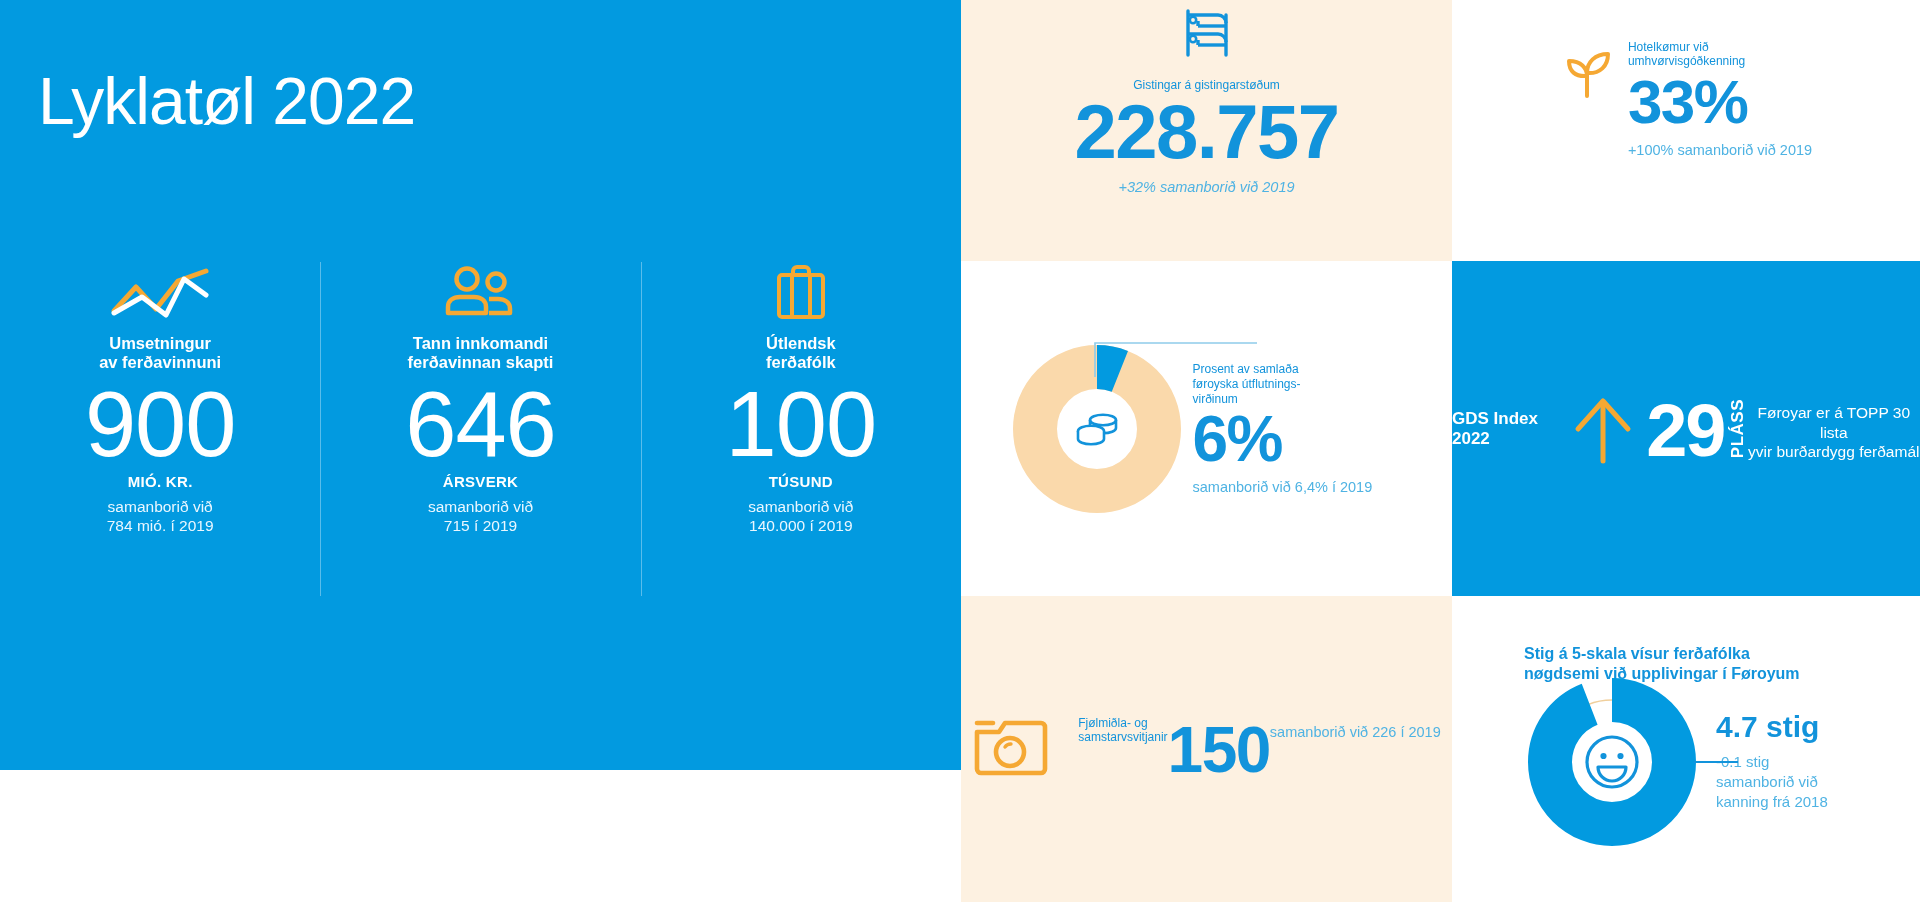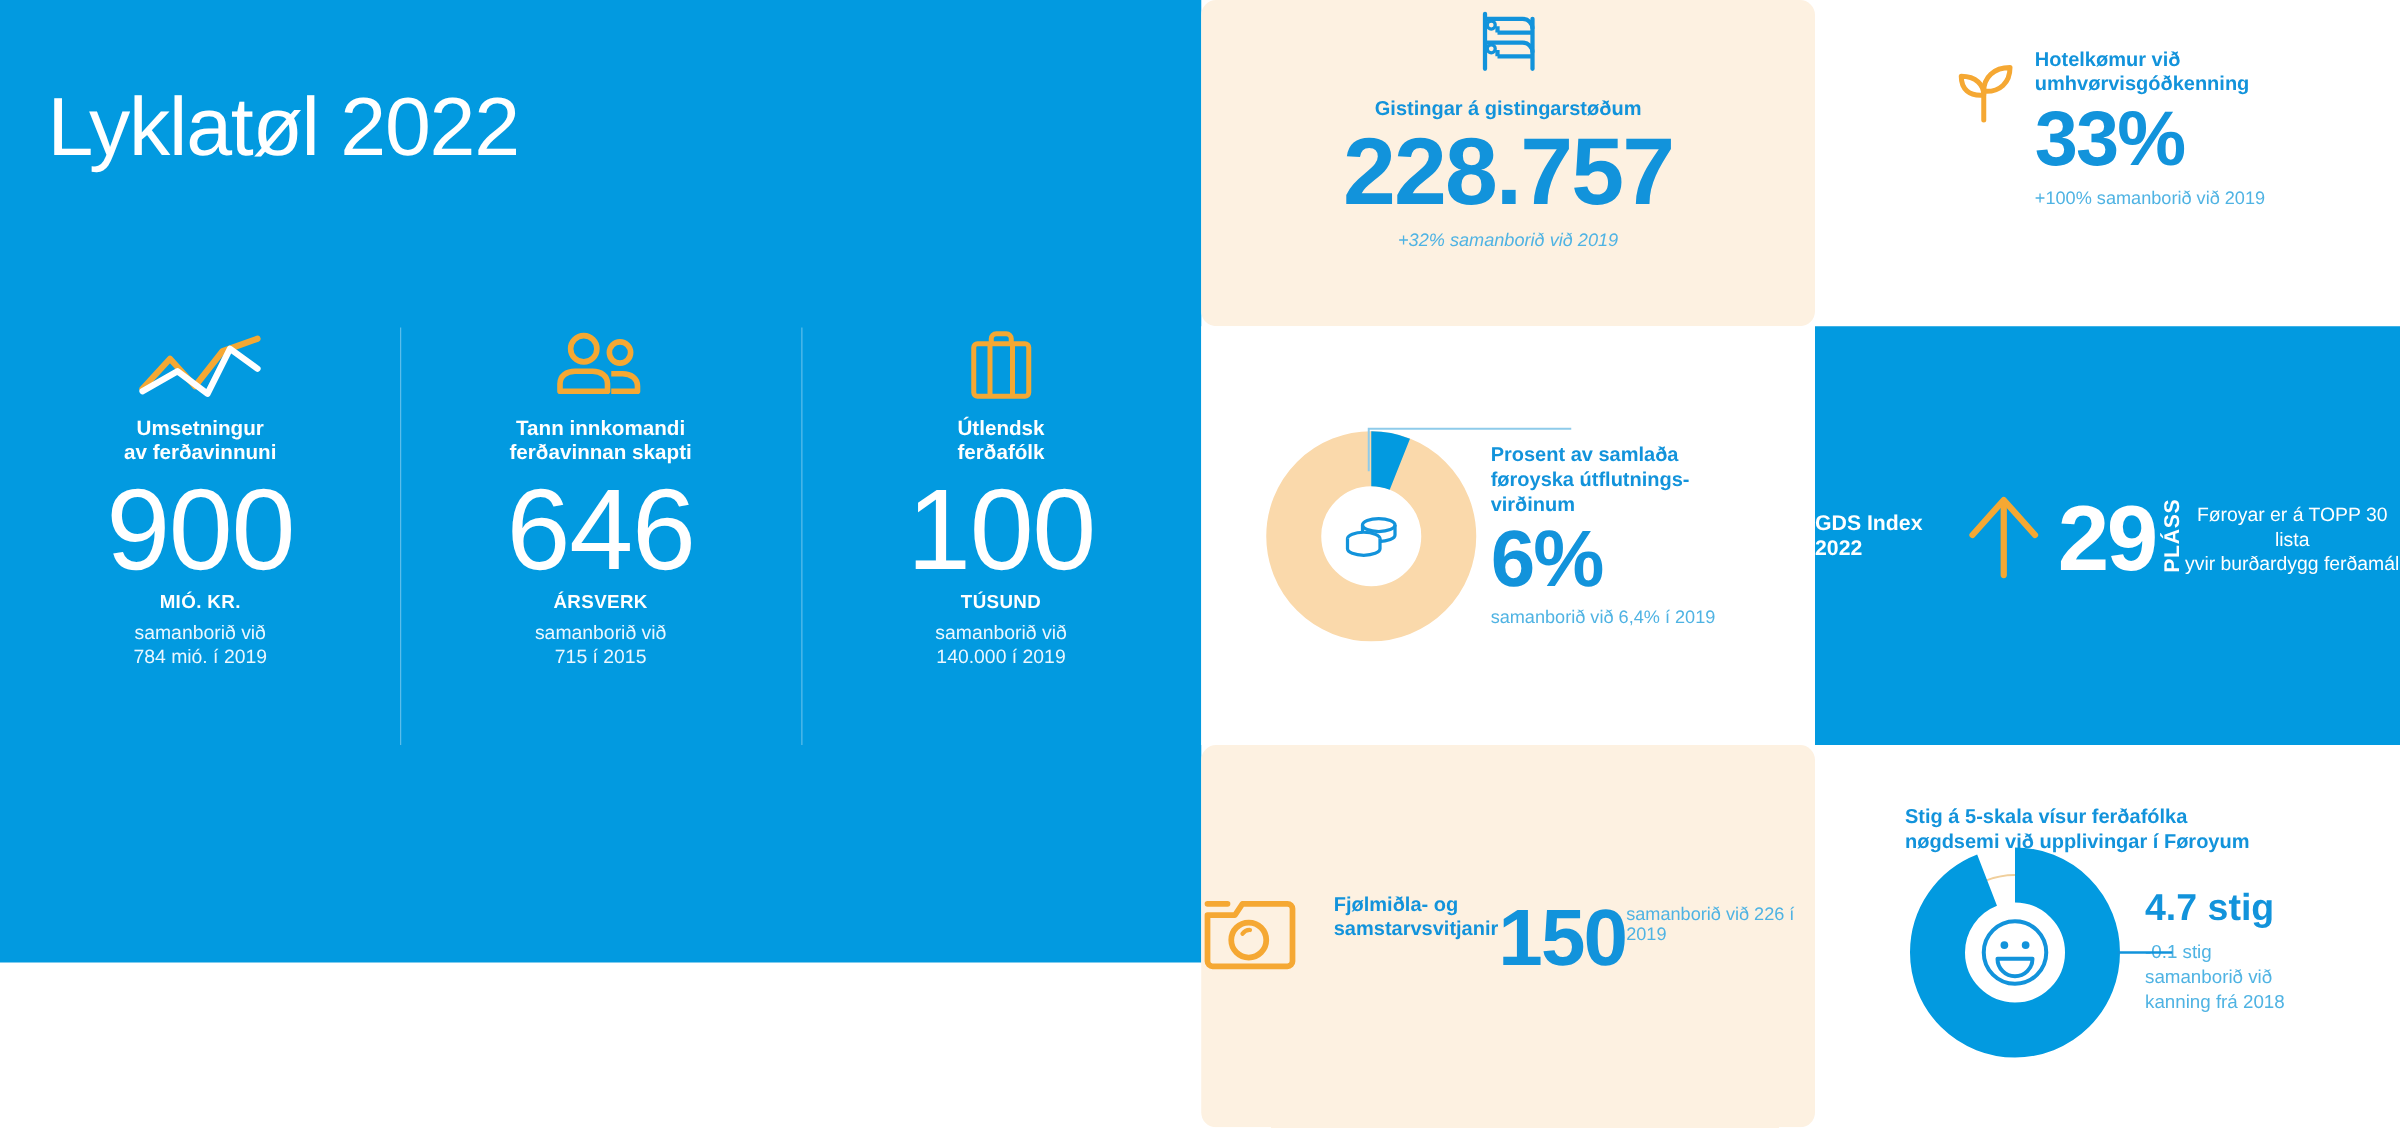--- a/index.html
+++ b/index.html
@@ -76,7 +76,7 @@
 
   
   .blue-txt{color:#1293db;}
-  .kicker{font-size:16px;font-weight:700;line-height:1.18;}
+  .kicker{font-size:12px;font-weight:400;line-height:1.18;}
   .bignum{font-size:70px;font-weight:700;line-height:.96;letter-spacing:-1.5px;}
   .subnote{font-size:14.5px;font-weight:400;color:#4fb3e3;}
 

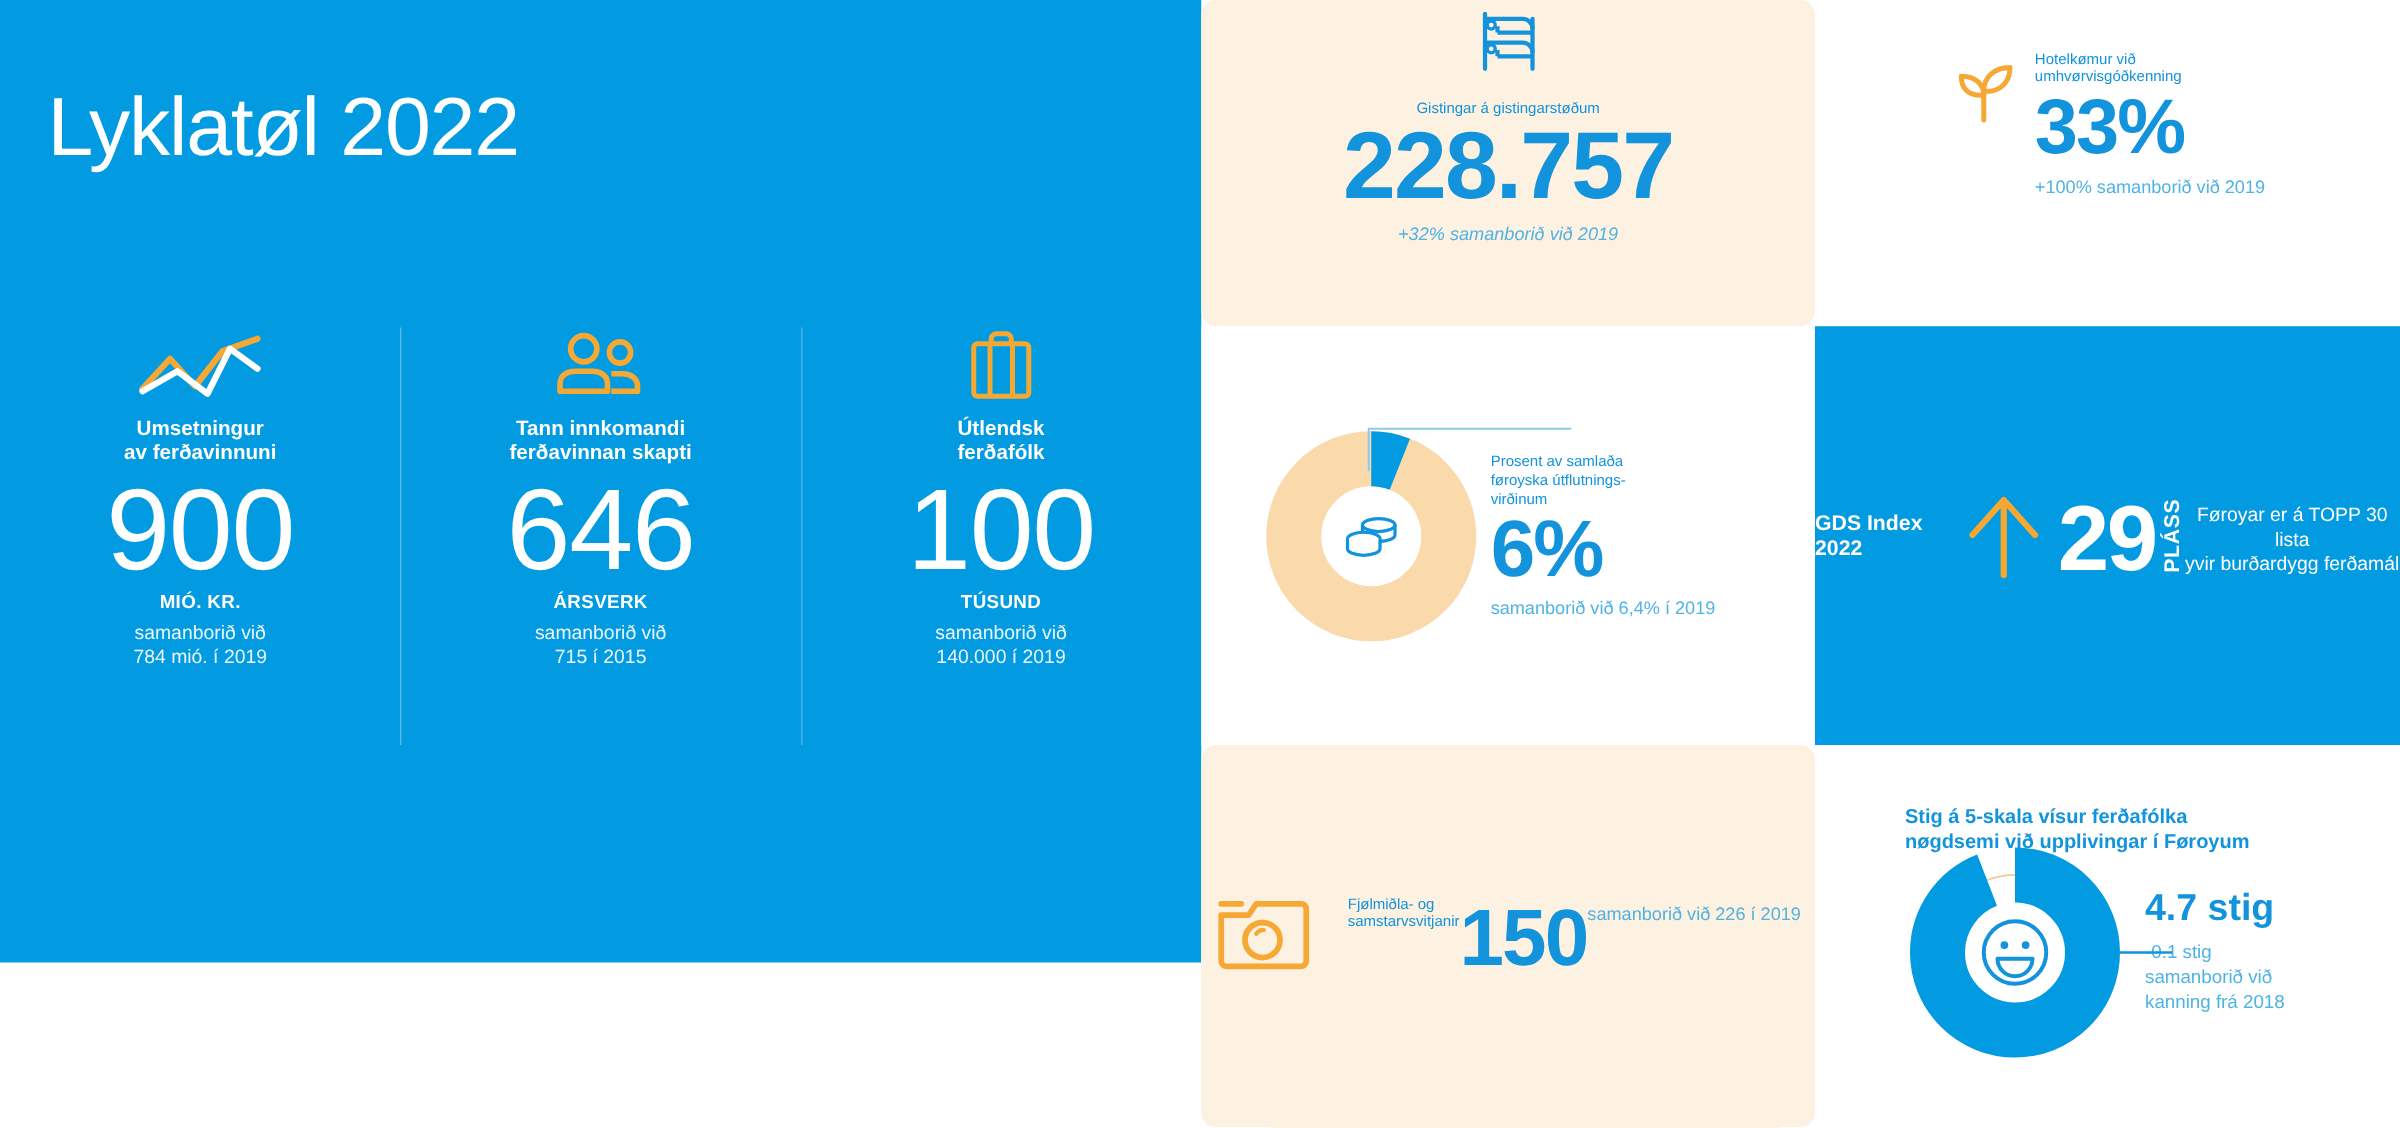--- a/index.html
+++ b/index.html
@@ -62,7 +62,7 @@
 
   .card{position:absolute;box-sizing:border-box;}
 
-  .c-cream{background:#fdf1e1;border-radius:12px;}
+  .c-cream{background:#fdf1e1;}
   .c-white{background:#ffffff;}
   .c-blue{background:#029ae0;}
 

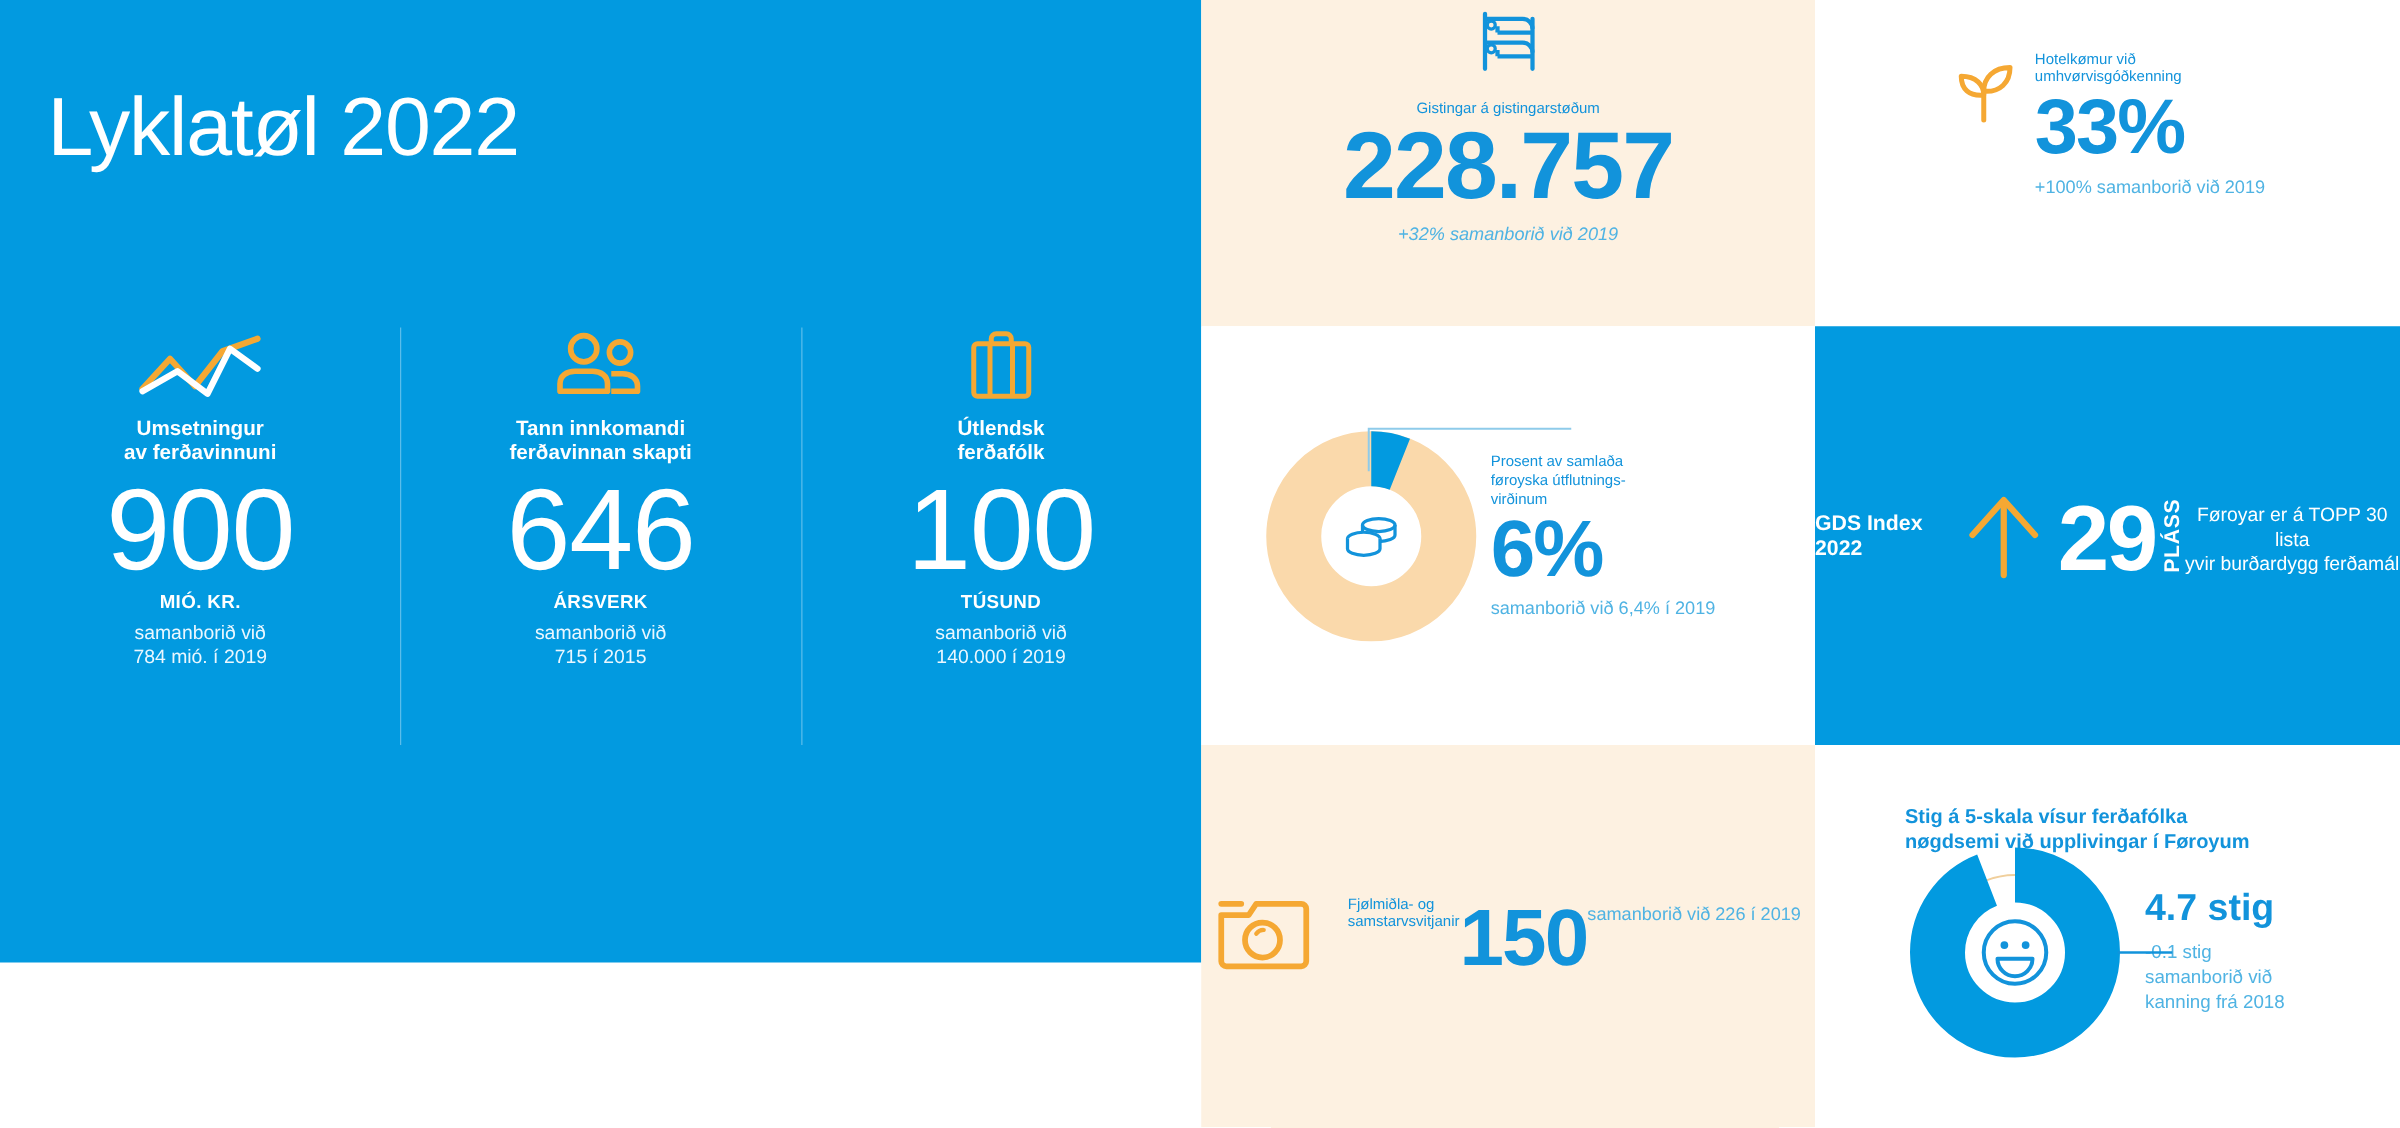--- a/index.html
+++ b/index.html
@@ -205,7 +205,7 @@
         <div class="stat-unit">ÁRSVERK</div>
         <div class="stat-note">
           <span>samanborið við</span><br>
-          <span>715 í 2015</span>
+          <span>715 í 2019</span>
         </div>
       </div>
 

